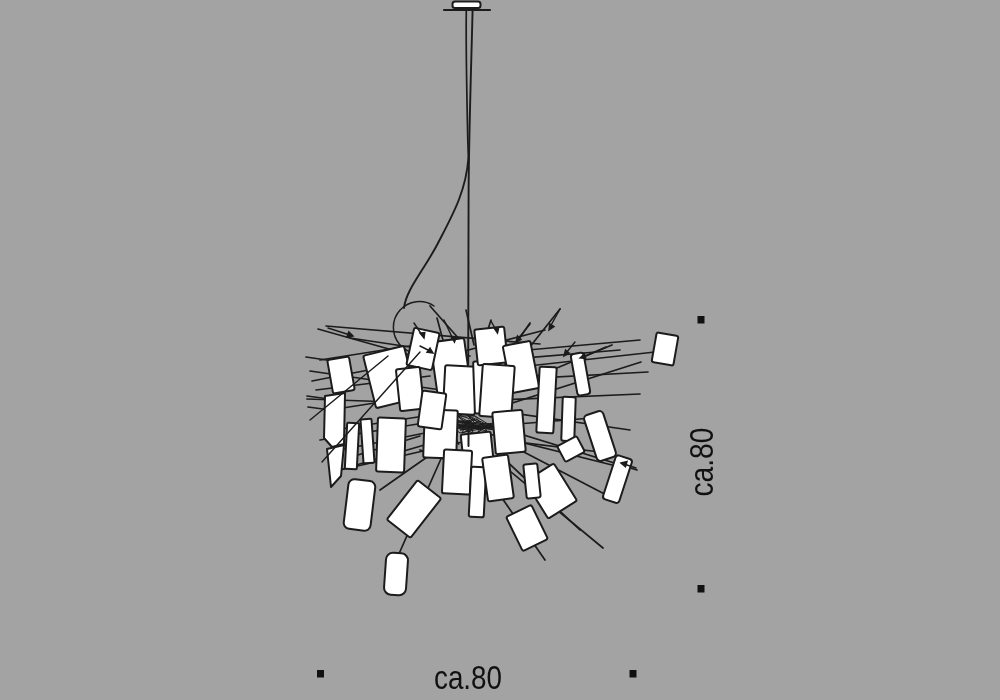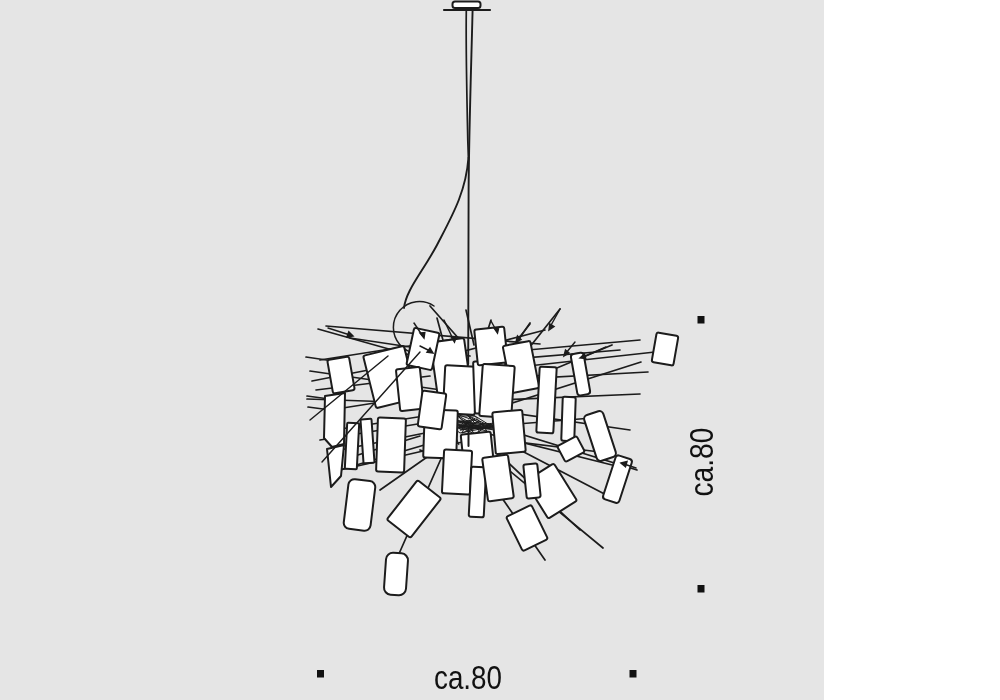--- a/index.html
+++ b/index.html
@@ -3,7 +3,7 @@
 <meta charset="utf-8">
 <style>
 html,body{margin:0;padding:0;background:#ffffff;}
-#stage{position:relative;width:824px;height:700px;background:#e5e5e5;overflow:hidden;
+#stage{position:relative;width:1000px;height:700px;background:#a3a3a3;overflow:hidden;
 font-family:"Liberation Sans",sans-serif;}
 svg{position:absolute;left:0;top:0;}
 </style>

